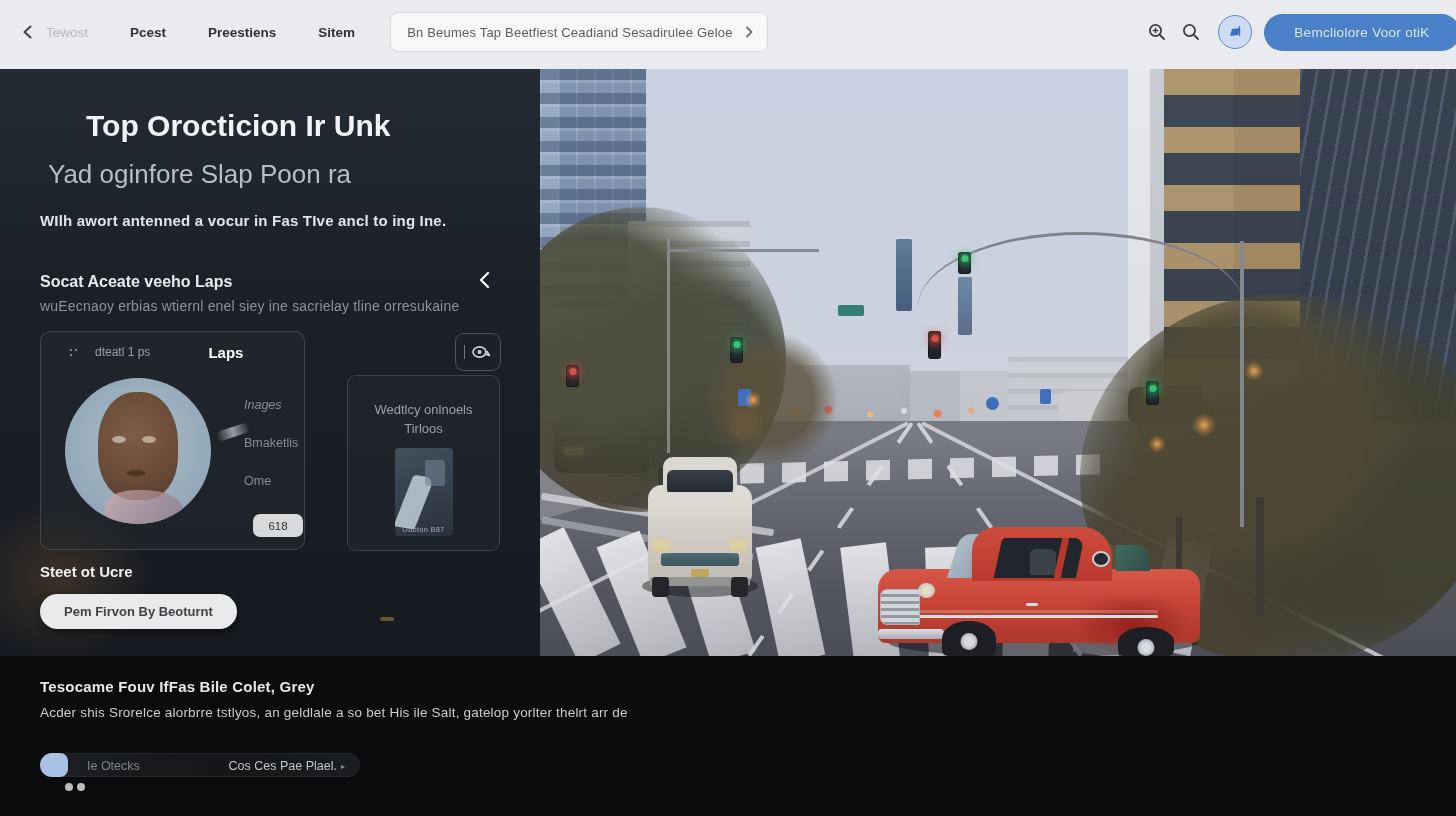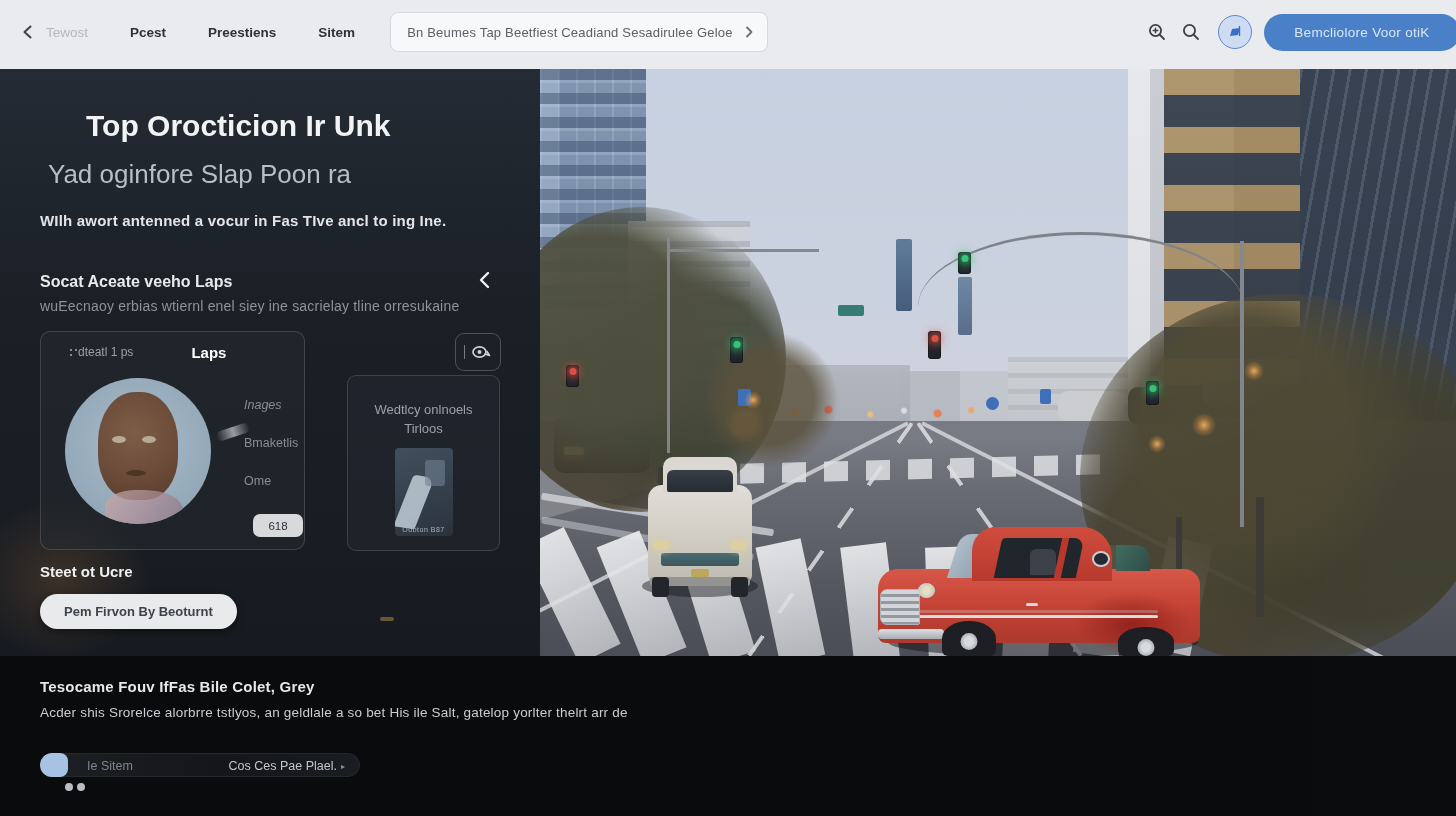--- a/index.html
+++ b/index.html
@@ -39,7 +39,7 @@
   #card1{left:40px;top:262px;width:265px;height:219px;border:1px solid rgba(255,255,255,.15);border-radius:10px;
     background:rgba(36,41,48,.55);box-sizing:border-box;}
   .c1-tabs{left:0;top:0;width:100%;height:40px;display:flex;align-items:center;}
-  .tab-dim{margin-left:28px;font-size:12px;color:#9aa0a7;display:flex;align-items:center;gap:0;cursor:pointer;text-align:center;}
+  .tab-dim{margin-left:28px;font-size:12px;color:#9aa0a7;display:flex;align-items:center;gap:17px;cursor:pointer;text-align:center;}
   .tab-active{margin-left:58px;font-size:15px;font-weight:700;color:#fff;cursor:pointer;}
   #c1-circle{left:24px;top:46px;width:146px;height:146px;border-radius:50%;
     background:radial-gradient(circle at 50% 45%,#aabdcb 0%,#93a8b8 70%,#7e8b96 100%);overflow:hidden;}

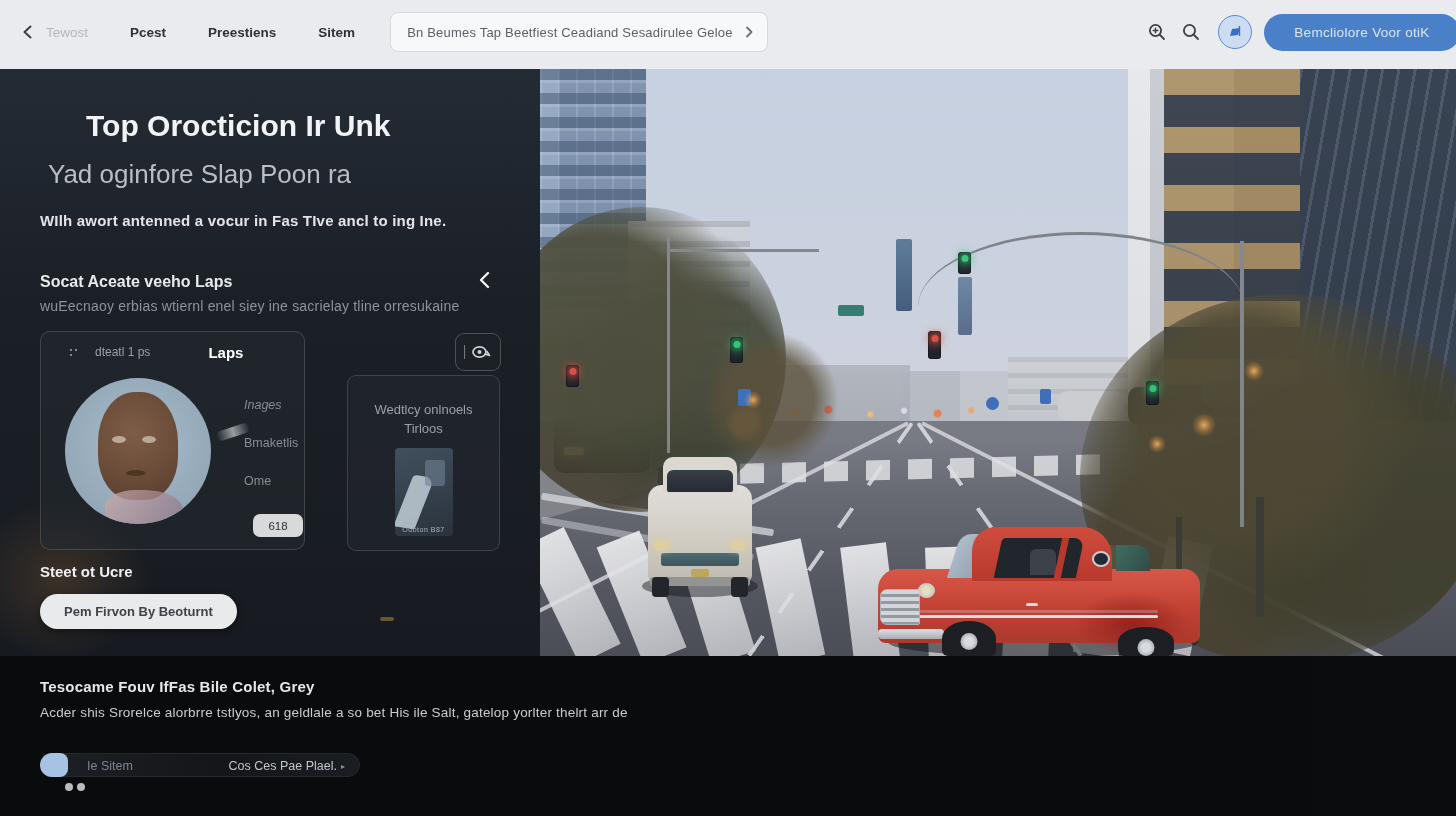--- a/index.html
+++ b/index.html
@@ -463,7 +463,7 @@
     <div id="b-body" class="abs">Acder shis Srorelce alorbrre tstlyos, an geldlale a so bet His ile Salt, gatelop yorlter thelrt arr de</div>
     <div id="b-slider" class="abs">
       <div id="b-handle" class="abs"></div>
-      <div id="b-slabel" class="abs">Ie Sitem</div>
+      <div id="b-slabel" class="abs">Ie Otecks</div>
       <div id="b-rlabel" class="abs">
         <span>Cos Ces Pae Plael.</span>
         <span class="caret">▸</span>

